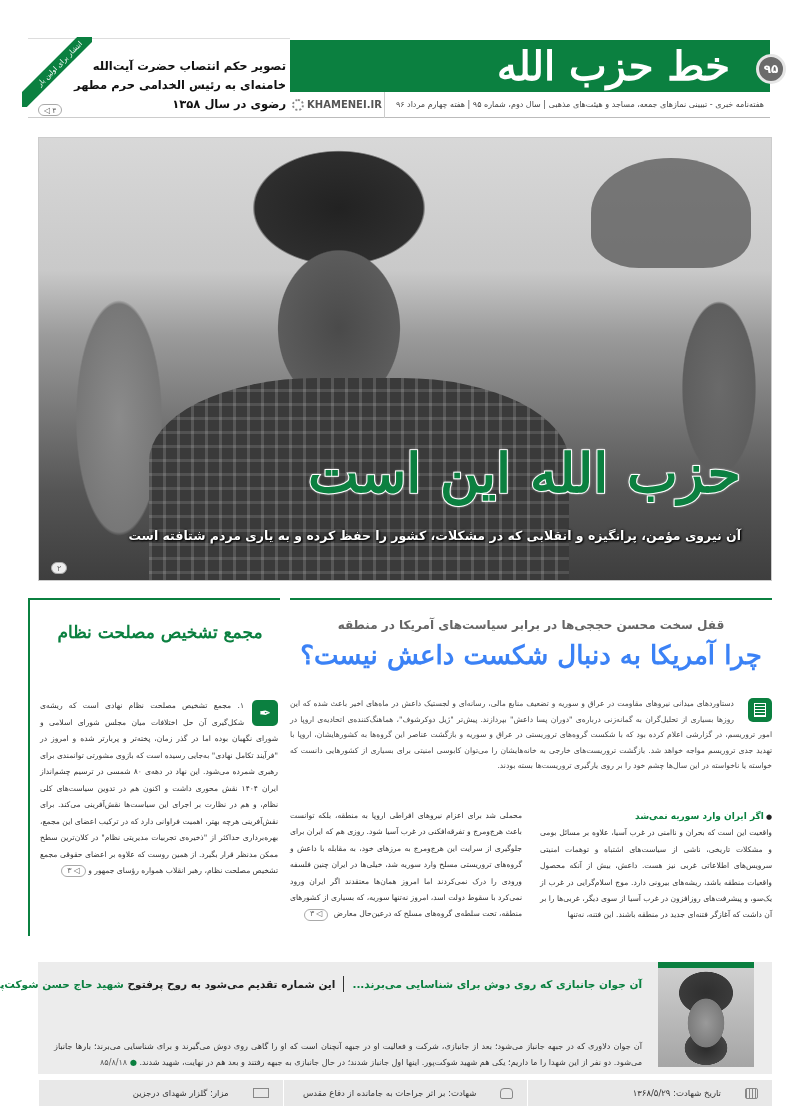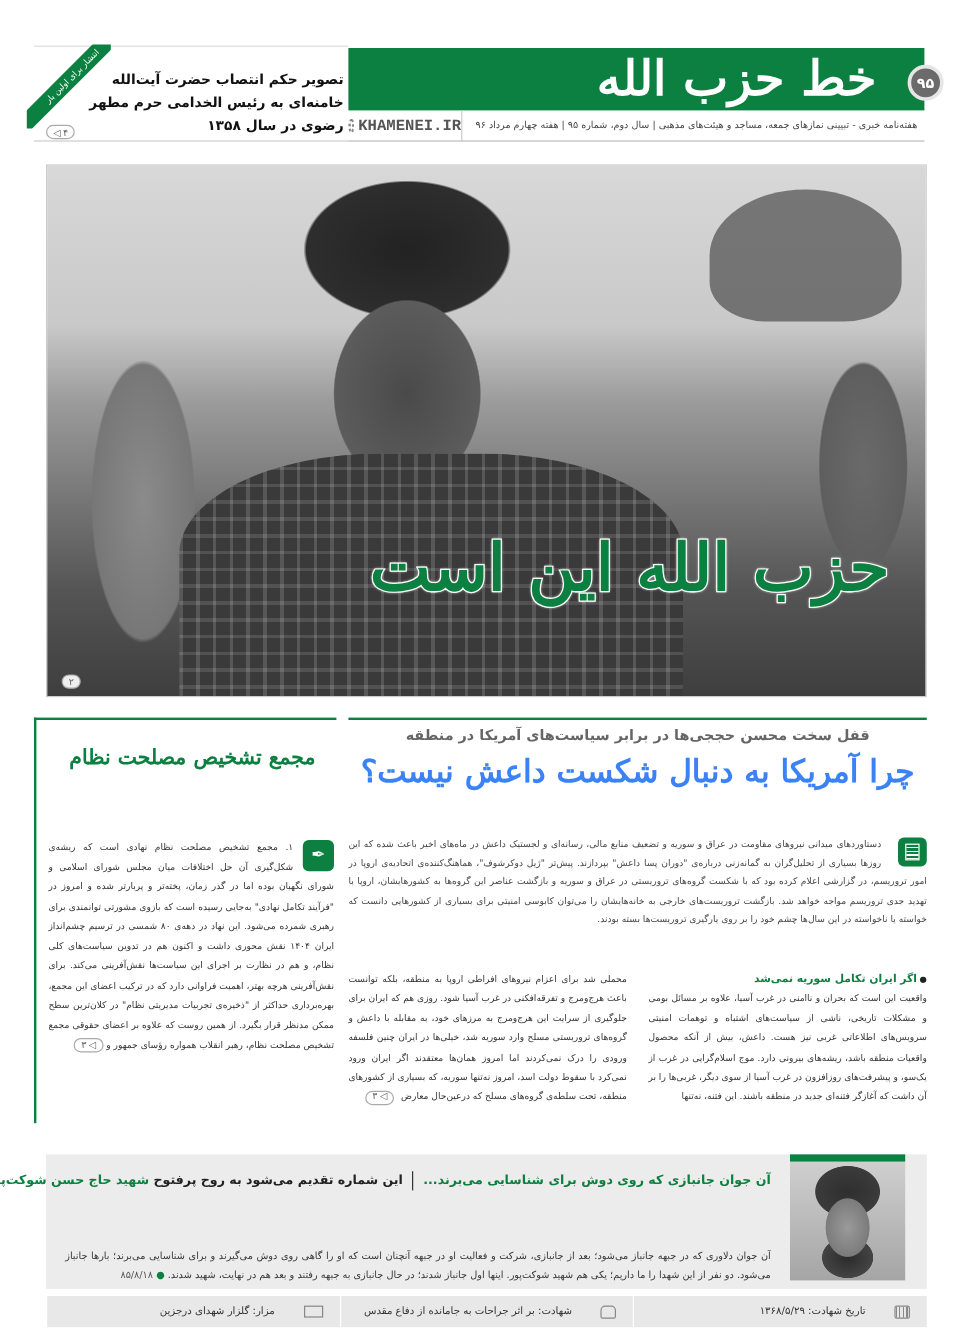--- a/index.html
+++ b/index.html
@@ -12,7 +12,7 @@
   .issue-badge { position: absolute; left: 756px; top: 54px; width: 30px; height: 30px; border-radius: 50%; background: #6b6b6b; border: 3px solid #e6e6e6; color: #fff; font-size: 12px; font-weight: bold; display: flex; align-items: center; justify-content: center; }
   .subbar { position: absolute; left: 290px; top: 92px; width: 480px; height: 26px; border-bottom: 1px solid #bbb; display: flex; align-items: center; }
   .subbar .tagline { flex: 1; font-size: 8px; color: #444; padding-right: 6px; white-space: nowrap; overflow: hidden; }
-  .subbar .site { width: 95px; height: 26px; border-right: 1px solid #ccc; display: flex; align-items: center; justify-content: center; gap: 3px; font-size: 13px; font-weight: bold; color: #555; direction: ltr; font-family: Liberation Mono, monospace; }
+  .subbar .site { width: 95px; height: 26px; border-right: 1px solid #ccc; display: flex; align-items: center; justify-content: center; gap: 3px; font-size: 10px; font-weight: bold; color: #555; direction: ltr; }
   .subbar .site .gear { width: 12px; height: 12px; border-radius: 50%; border: 2px dotted #888; }
 
   .top-teaser { position: absolute; left: 28px; top: 38px; width: 262px; height: 80px; border-top: 1px solid #ddd; border-bottom: 1px solid #ccc; }

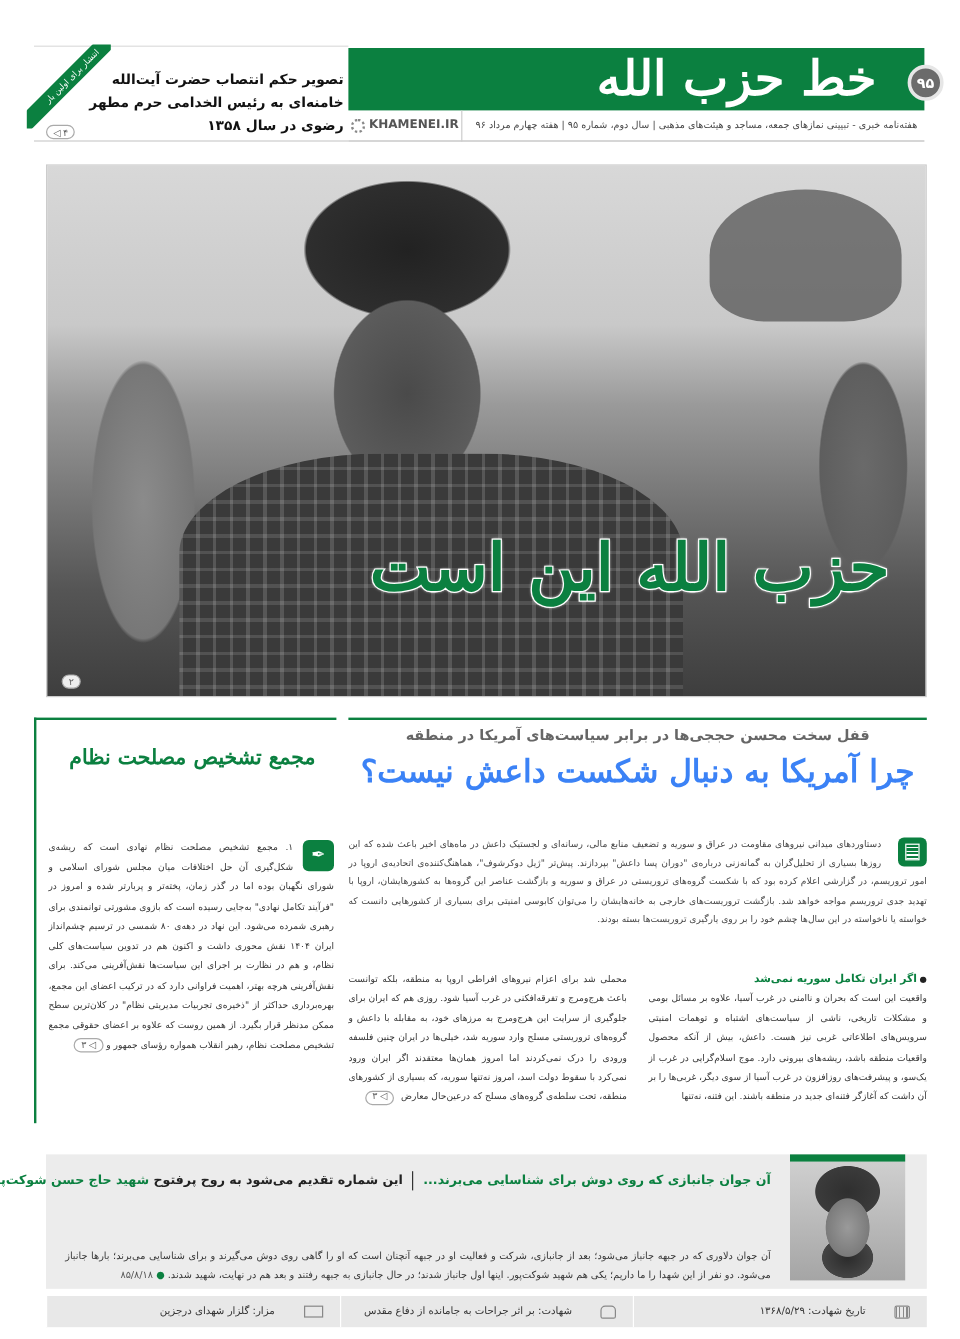--- a/index.html
+++ b/index.html
@@ -111,6 +111,7 @@
   <div class="trees"></div>
   <div class="scarf"></div>
   <div class="headline">حزب الله این است</div>
+  <div class="subhead">آن نیروی مؤمن، پرانگیزه و انقلابی که در مشکلات، کشور را حفظ کرده و به یاری مردم شتافته است</div>
   <span class="pg-ref">
     <span>۲</span>
   </span>

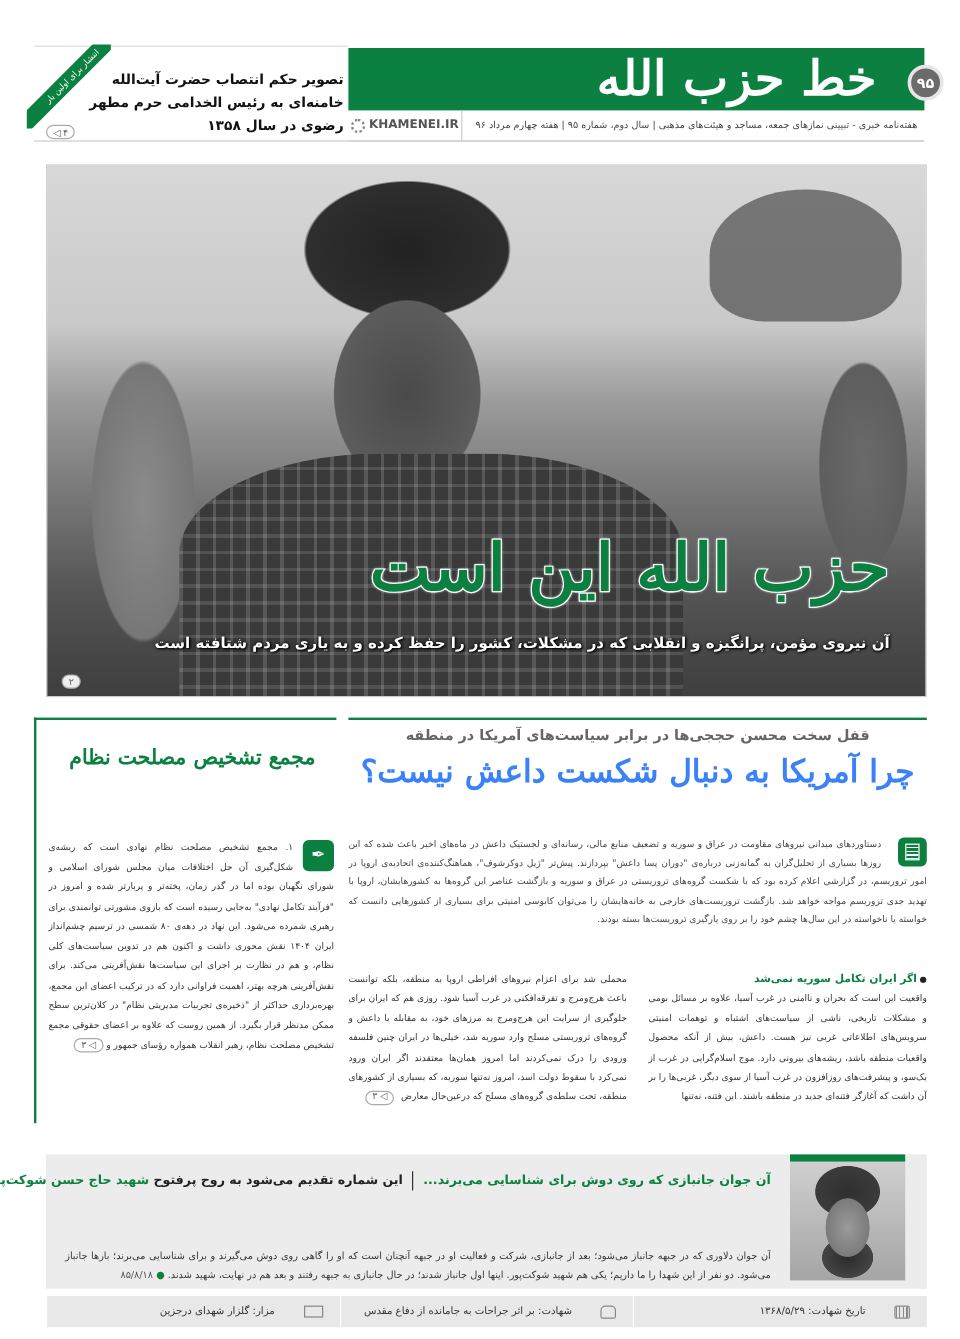--- a/index.html
+++ b/index.html
@@ -39,7 +39,7 @@
 
   
   .main-article { position: absolute; left: 290px; top: 598px; width: 482px; height: 180px; border-top: 2px solid #0b8040; }
-  .main-article .kicker { margin-top: 6px; text-align: center; font-size: 12px; font-weight: bold; color: #666; }
+  .main-article .kicker { margin-top: 18px; text-align: center; font-size: 12px; font-weight: bold; color: #666; }
   .main-article .title { margin-top: 8px; text-align: center; font-size: 26px; font-weight: bold; color: #3b82f6; font-family: "DejaVu Serif", serif; }
   .main-article .lead { position: absolute; right: 0; top: 96px; width: 482px; font-size: 7.6px; line-height: 15.5px; color: #444; text-align: justify; }
   .main-article .lead .icon-box { float: right; width: 24px; height: 24px; margin: 2px 0 4px 14px; border-radius: 5px; background: #0b8040; display: flex; align-items: center; justify-content: center; }

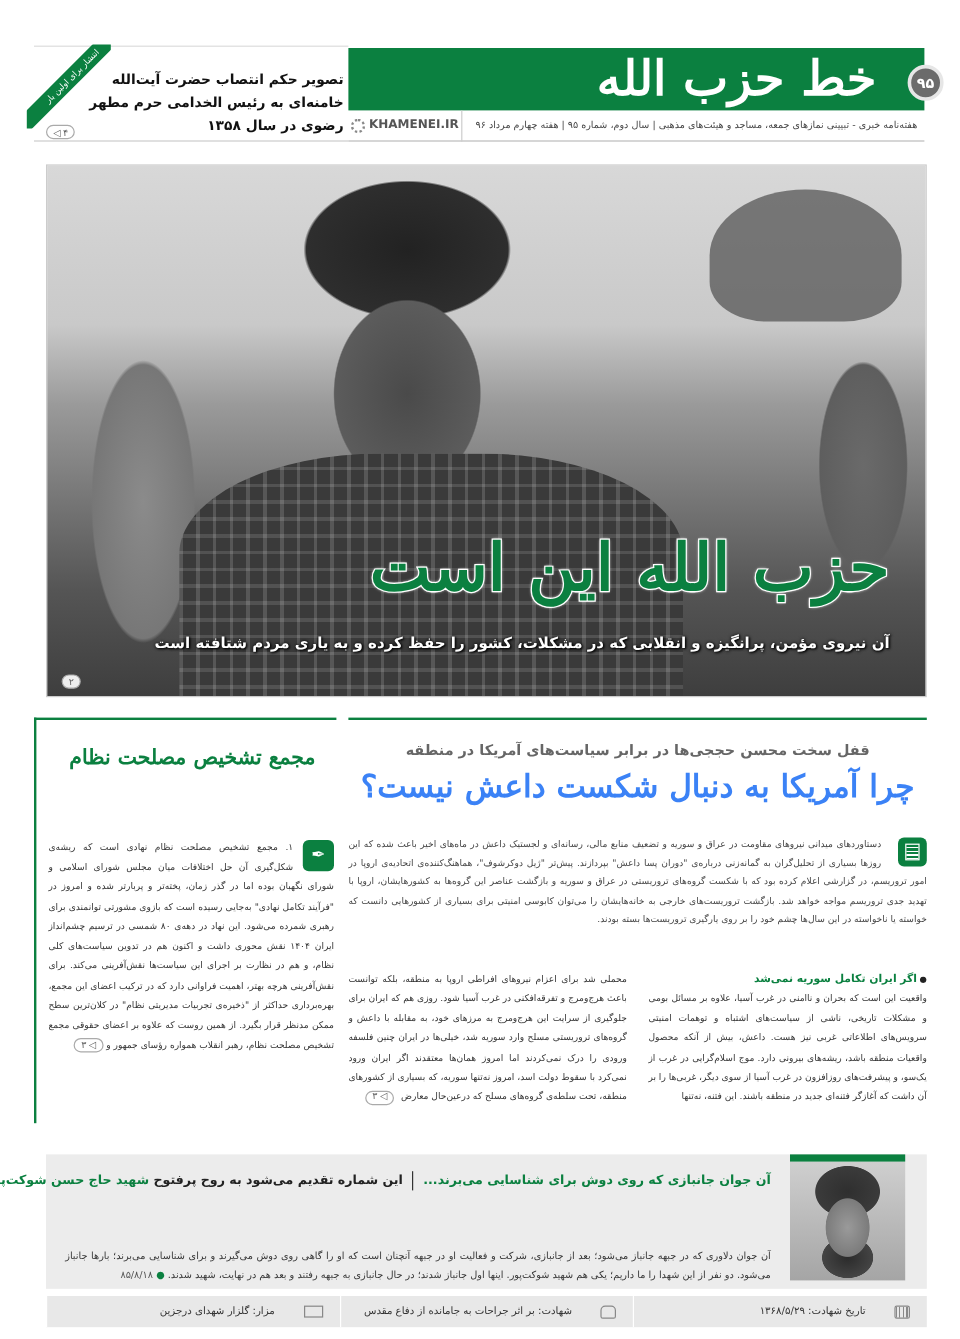--- a/index.html
+++ b/index.html
@@ -129,7 +129,7 @@
 </div>
 
 <div class="col col-right">
-  <div class="subtitle">اگر ایران تکامل سوریه نمی‌شد</div>
+  <div class="subtitle">اگر ایران وارد سوریه نمی‌شد</div>
   <div>واقعیت این است که بحران و ناامنی در غرب آسیا، علاوه بر مسائل بومی و مشکلات تاریخی، ناشی از سیاست‌های اشتباه و توهمات امنیتی سرویس‌های اطلاعاتی غربی نیز هست. داعش، بیش از آنکه محصول واقعیات منطقه باشد، ریشه‌های بیرونی دارد. موج اسلام‌گرایی در غرب از یک‌سو، و پیشرفت‌های روزافزون در غرب آسیا از سوی دیگر، غربی‌ها را بر آن داشت که آغازگر فتنه‌ای جدید در منطقه باشند. این فتنه، نه‌تنها</div>
 </div>
 

